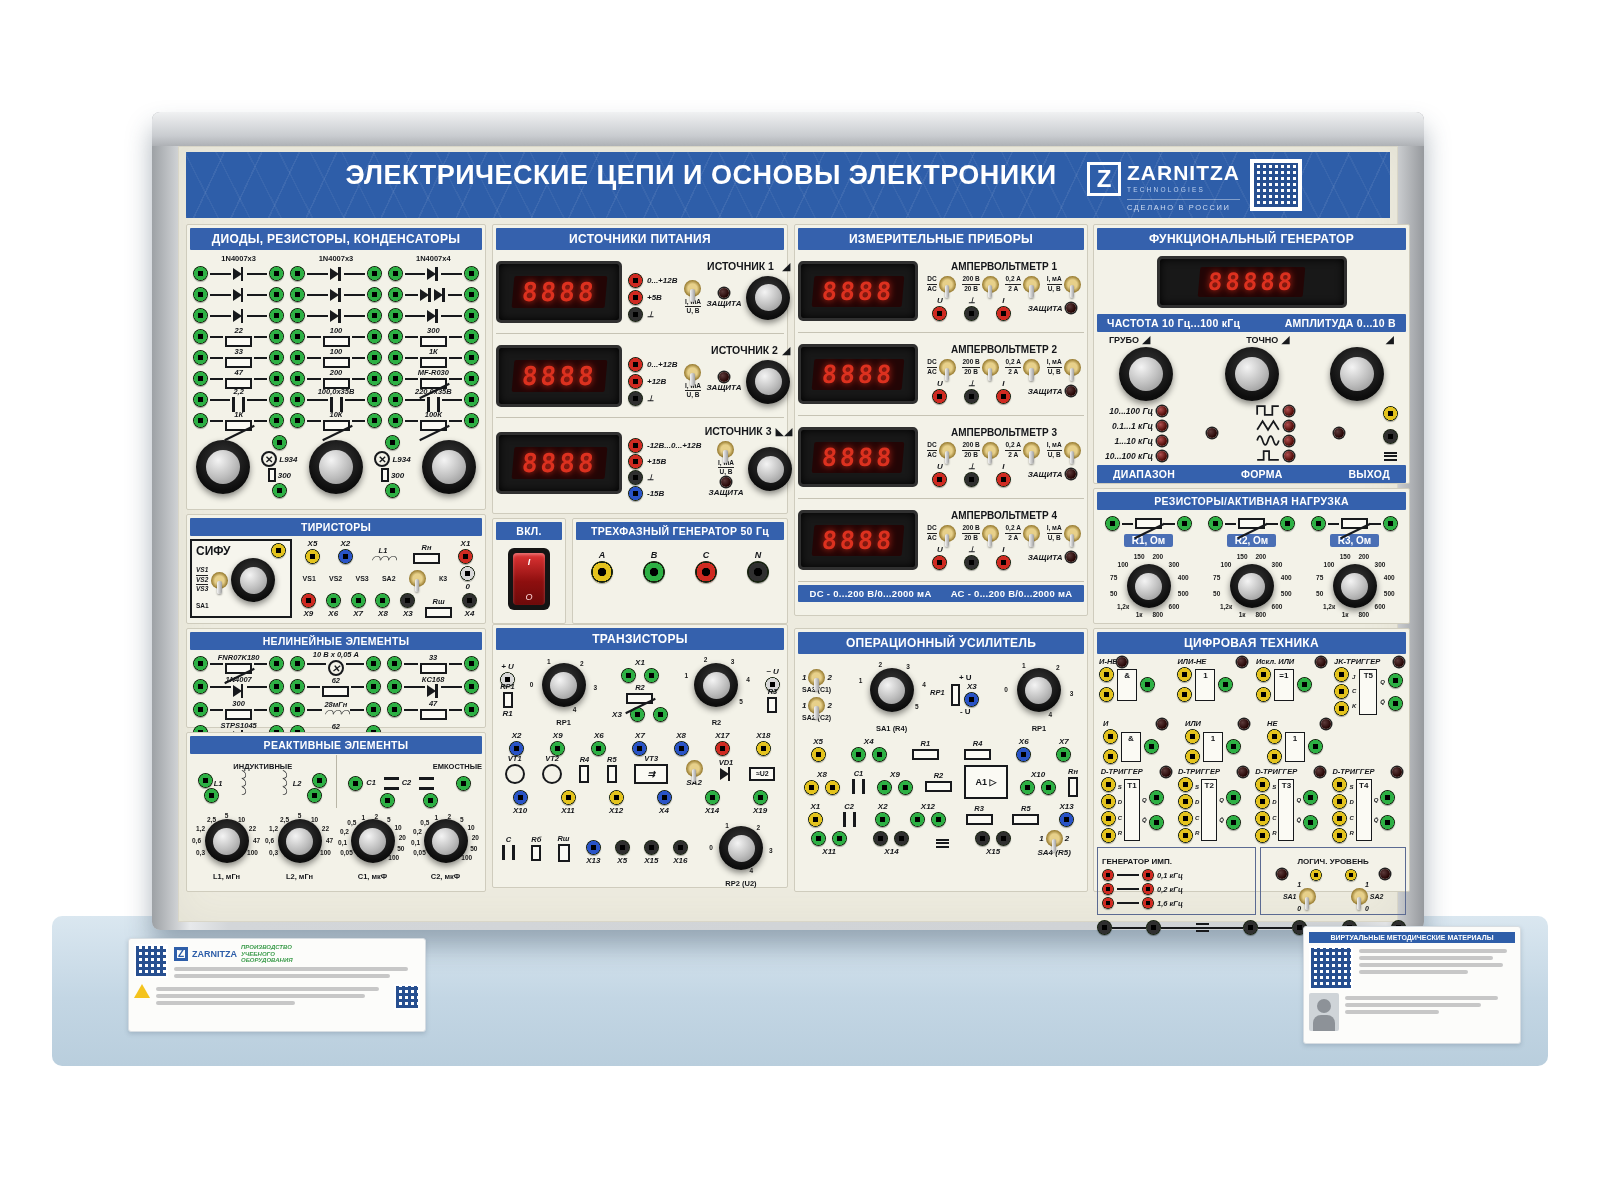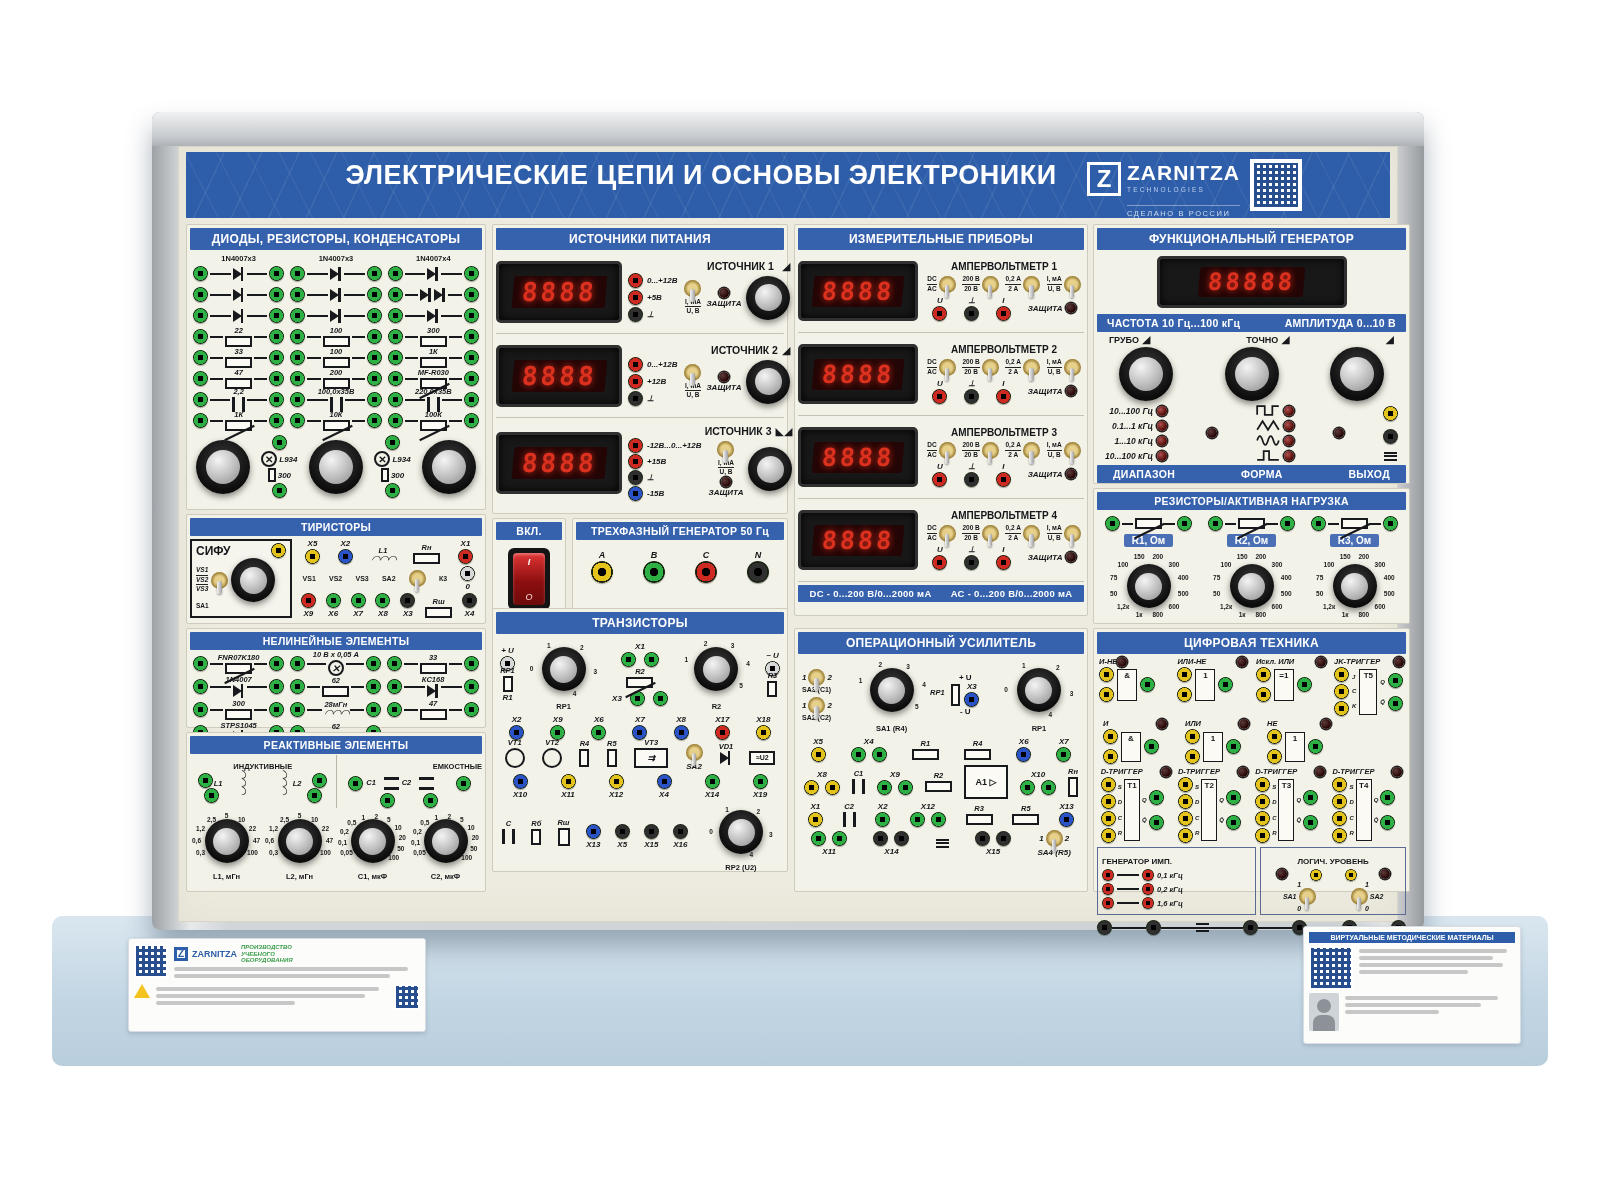--- a/index.html
+++ b/index.html
@@ -31,7 +31,7 @@
              font-size:24px; font-weight:bold; color:#fff; }
   .brand-name { font-size:21px; font-weight:bold; letter-spacing:1px; line-height:1; }
   .brand-tech { font-size:6.5px; letter-spacing:2.2px; color:#bcd0ee; margin-top:3px; }
-  .brand-made { font-size:7.5px; letter-spacing:1.6px; color:#cfdcf2; margin-top:12px; border-top:1px solid rgba(255,255,255,.4); padding-top:3px; }
+  .brand-made { font-size:7.5px; letter-spacing:1.6px; color:#cfdcf2; margin-top:6px; border-top:1px solid rgba(255,255,255,.4); padding-top:3px; }
   .qr { width:52px; height:52px; background:#fff; padding:4px; }
   .qr > i { display:block; width:100%; height:100%;
     background:

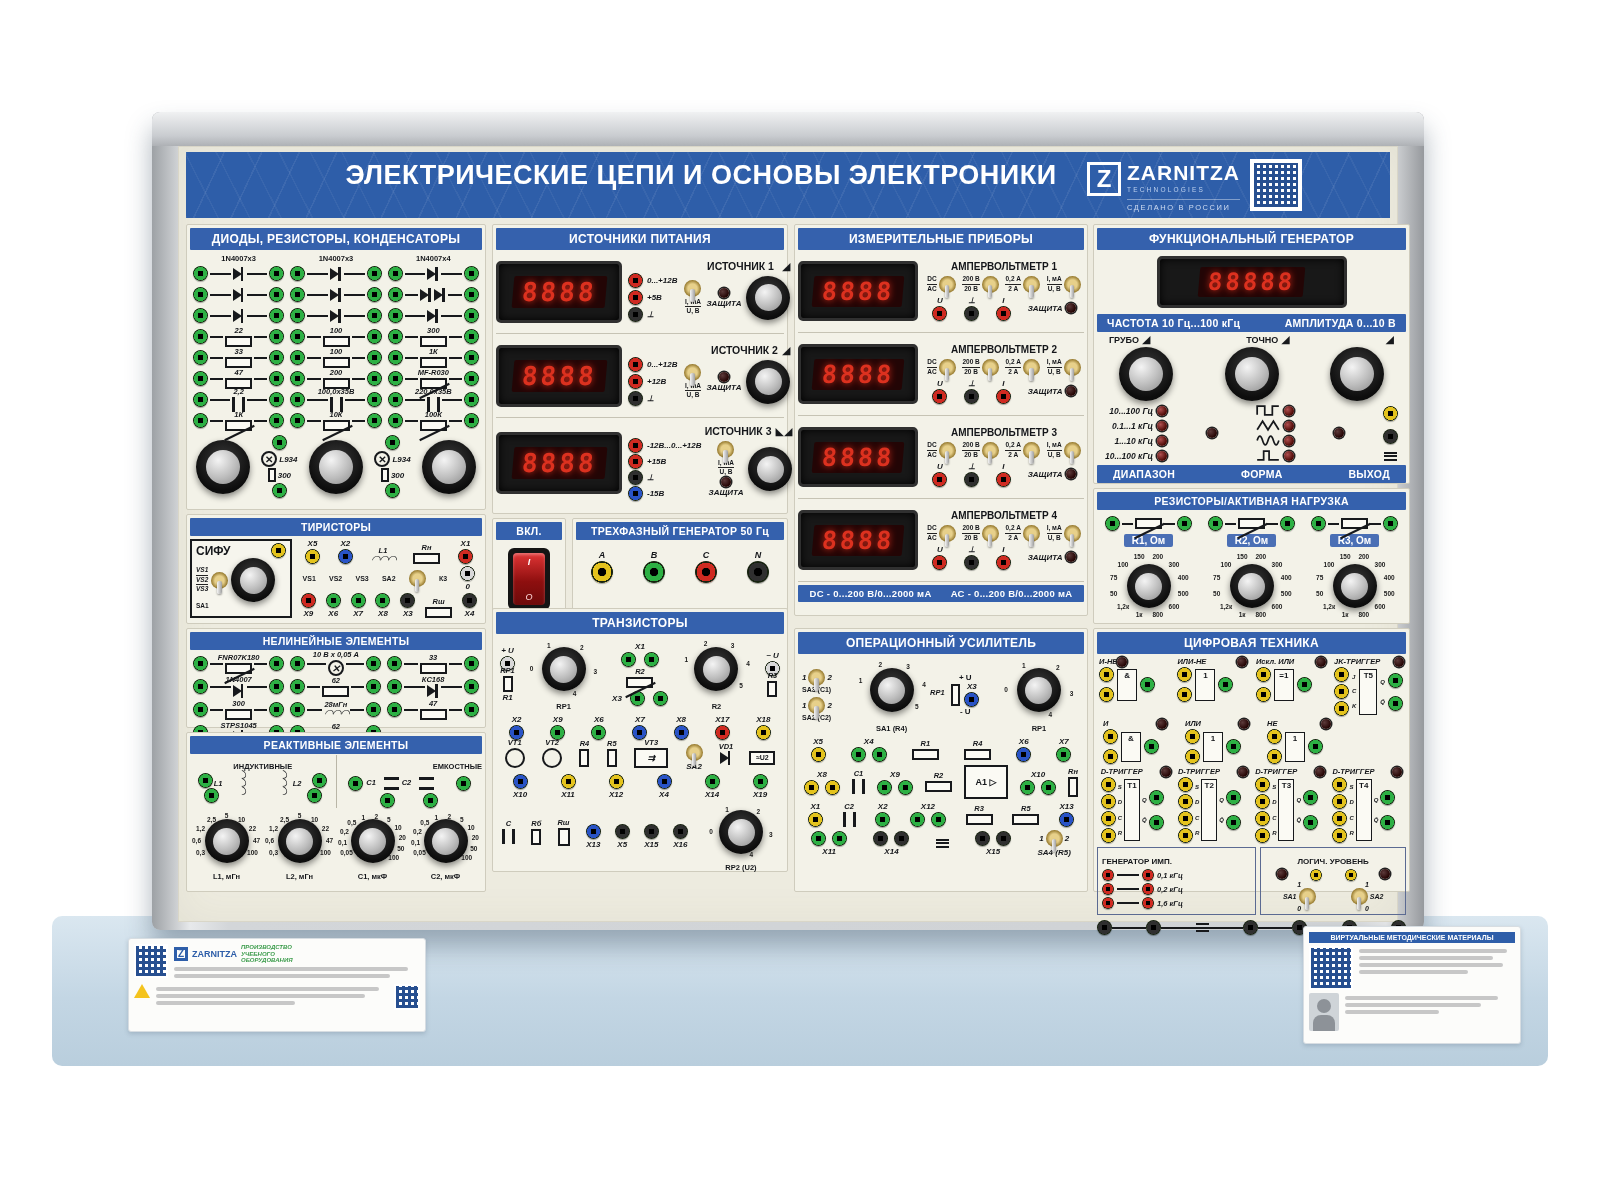--- a/index.html
+++ b/index.html
@@ -939,7 +939,7 @@
     </div>
   </div>
 
-  <div class="sec" style="left:492px;top:608px;width:296px;height:264px">
+  <div class="sec" style="left:492px;top:624px;width:296px;height:264px">
     <div class="hdr">ТРАНЗИСТОРЫ</div>
     <div style="display:flex;justify-content:space-between;align-items:center;padding:2px 4px">
       <span class="jstack">

